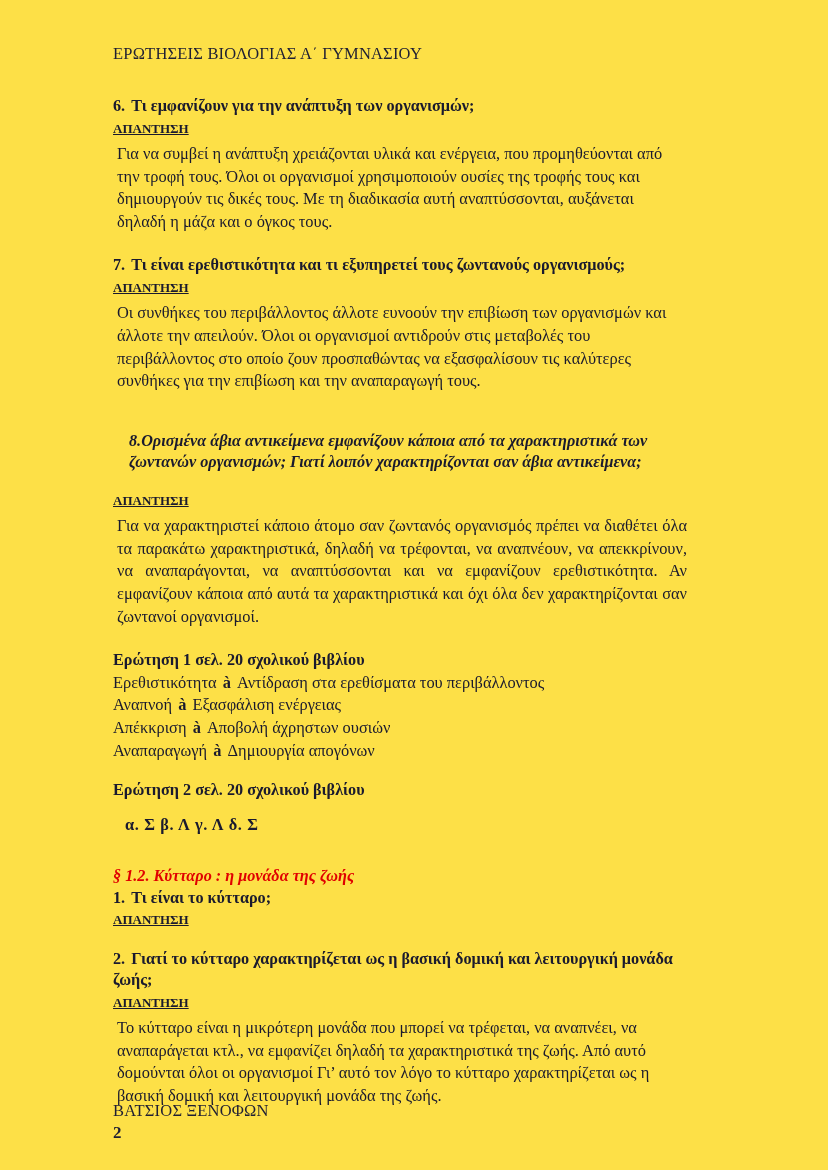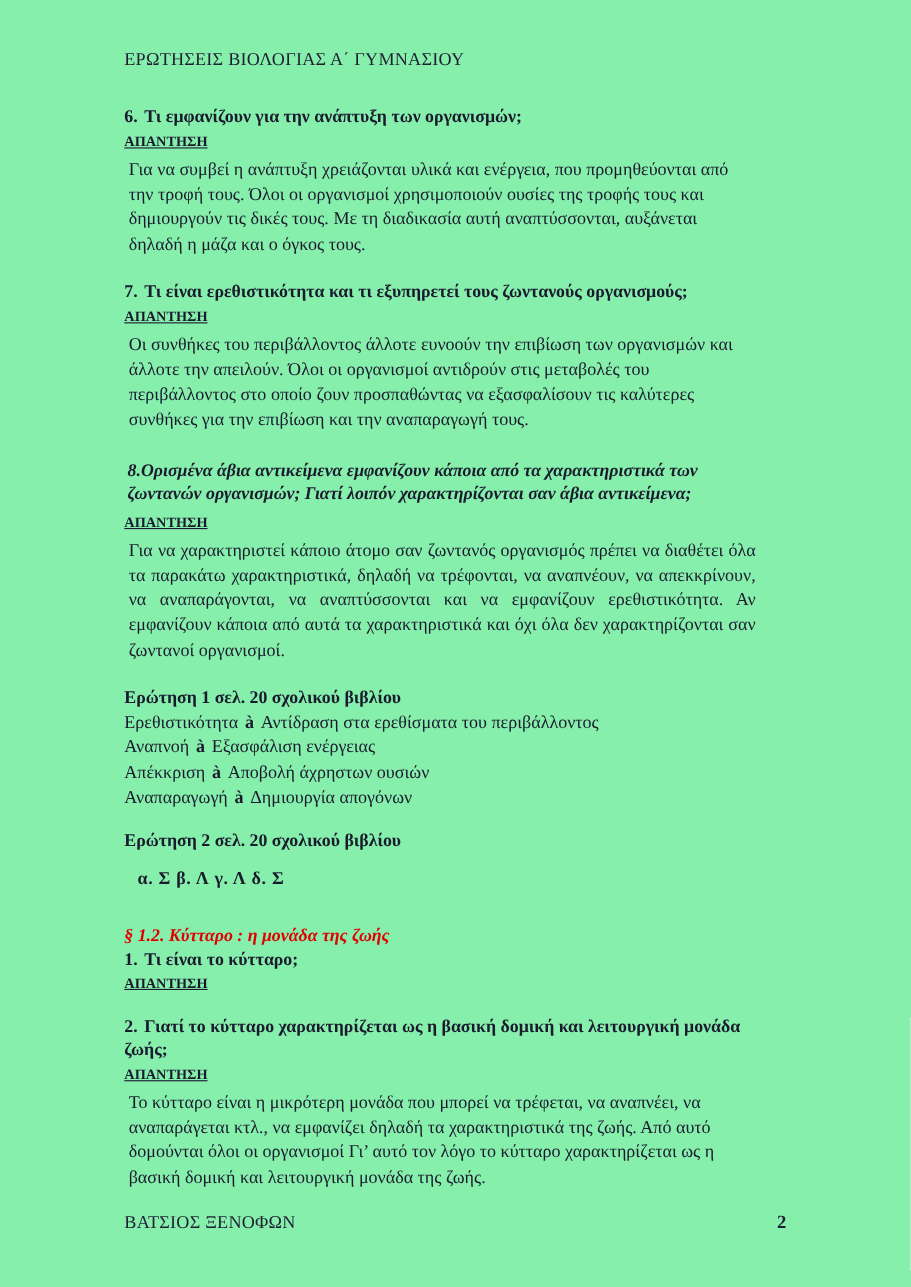--- a/index.html
+++ b/index.html
@@ -12,7 +12,7 @@
     position: relative;
     width: 828px;
     height: 1170px;
-    background: #86efac;
+    background: #fde047;
     margin: 0 auto;
     box-sizing: border-box;
     font-family: "Liberation Serif", "DejaVu Serif", serif;

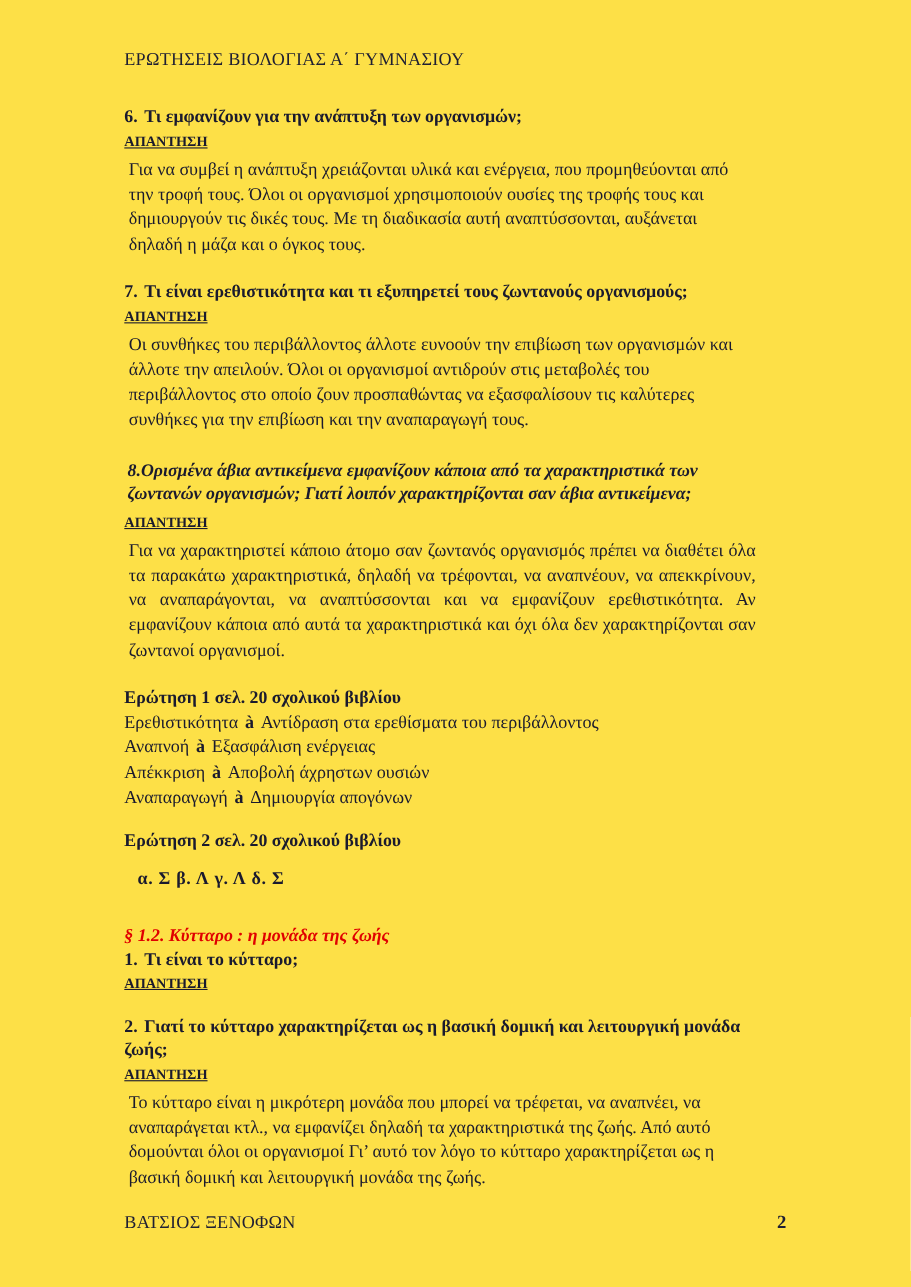--- a/index.html
+++ b/index.html
@@ -55,7 +55,7 @@
     line-height: 21.5px;
     font-weight: bold;
     font-style: italic;
-    margin: 3px;
+    margin: 16px;
   }
 
   .answer-label {

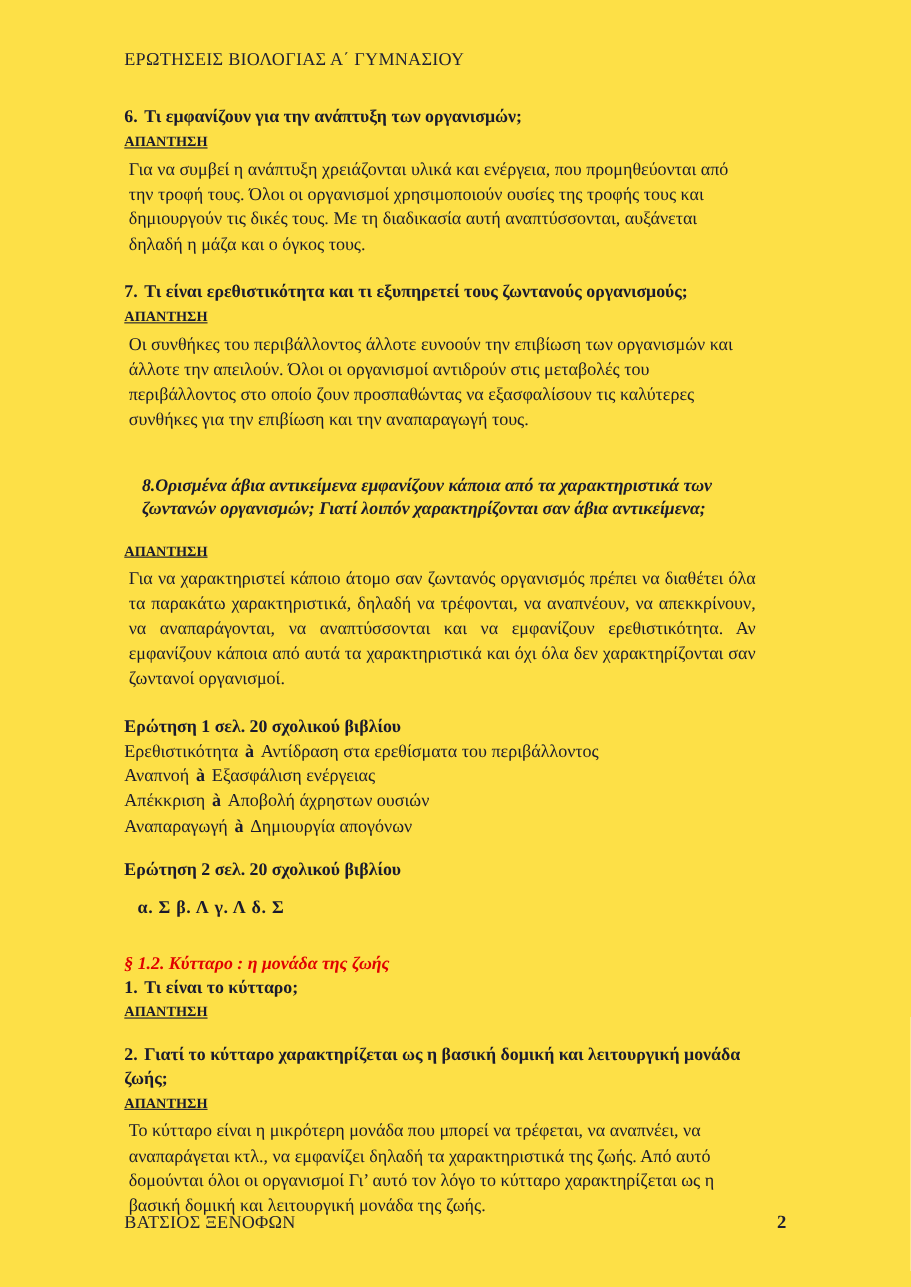--- a/index.html
+++ b/index.html
@@ -116,6 +116,7 @@
     line-height: 22px;
     letter-spacing: 0.2px;
     color: #1f1f33;
+    flex-direction: column;
   }
   .footer .pagenum {
     font-weight: bold;

